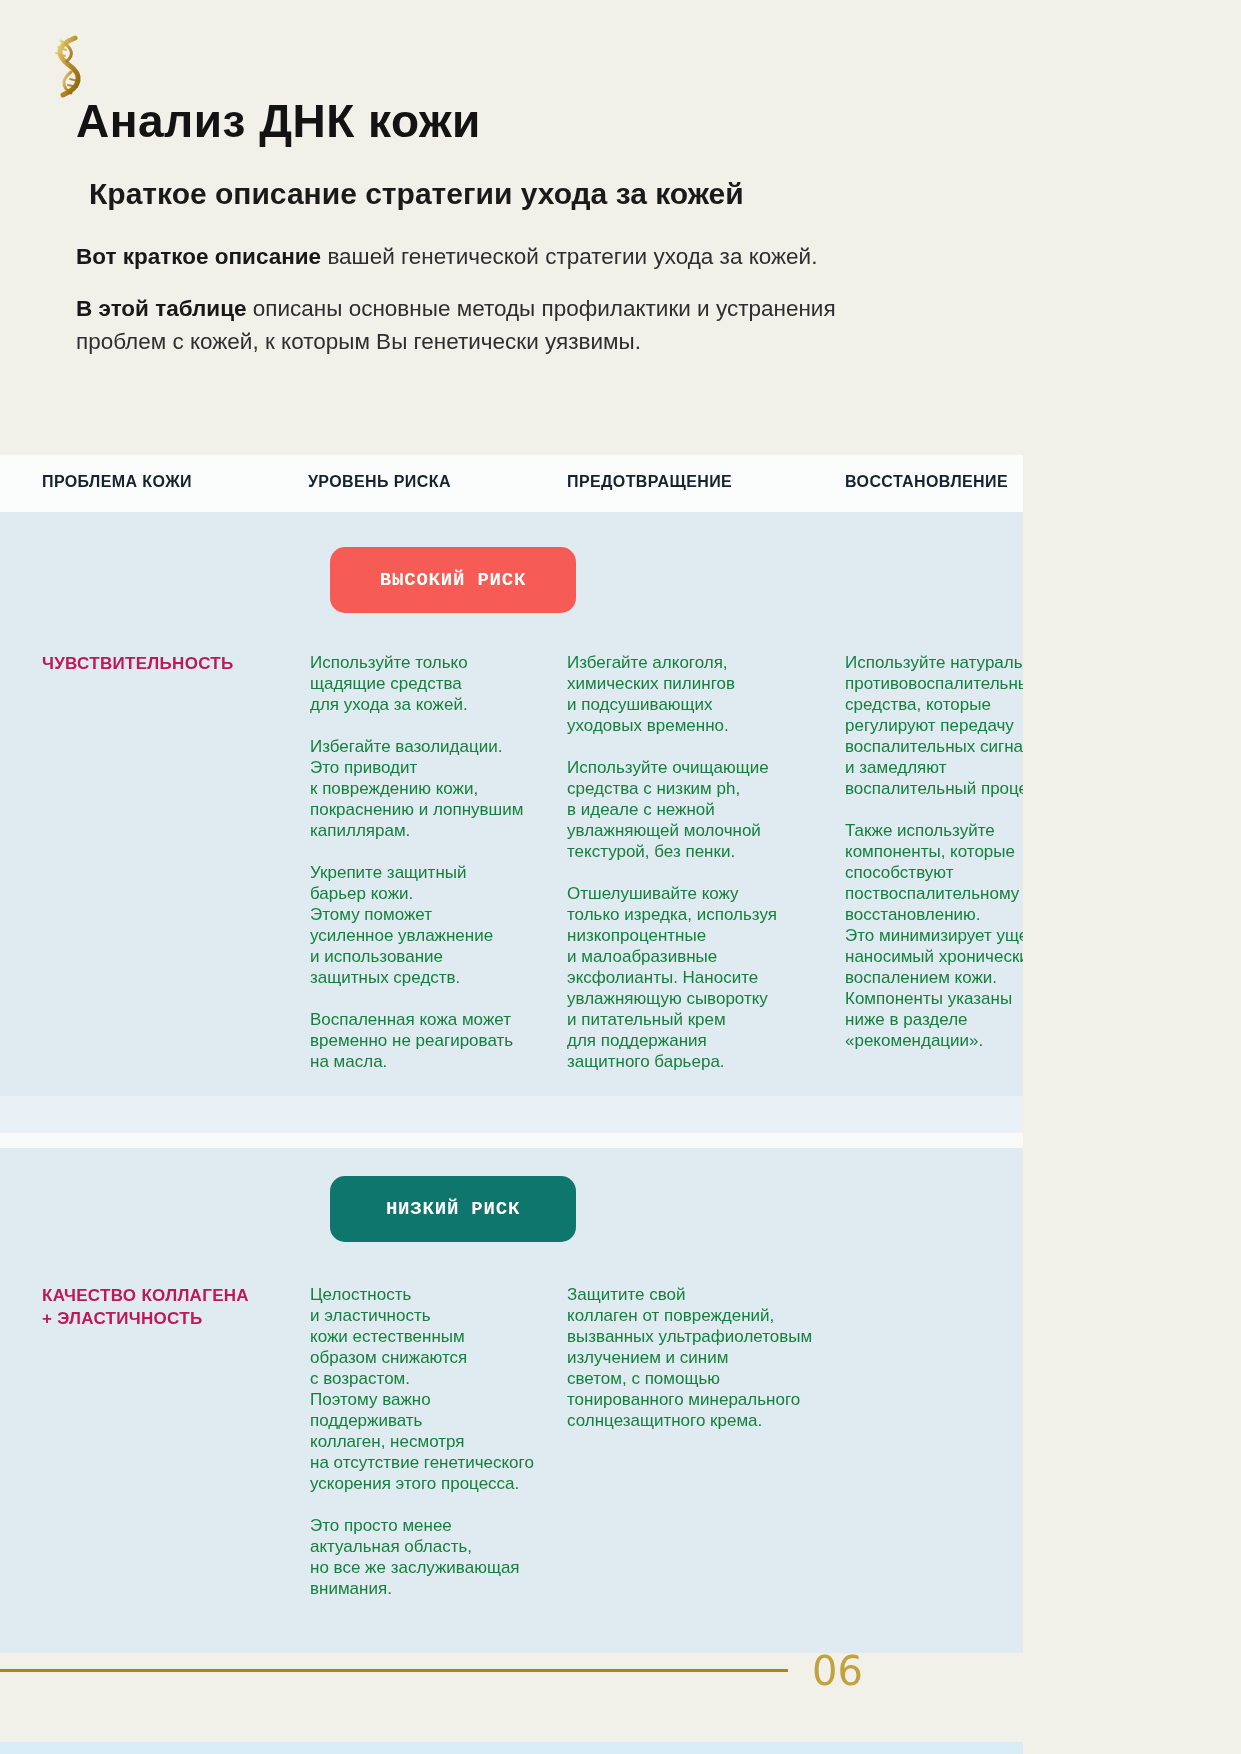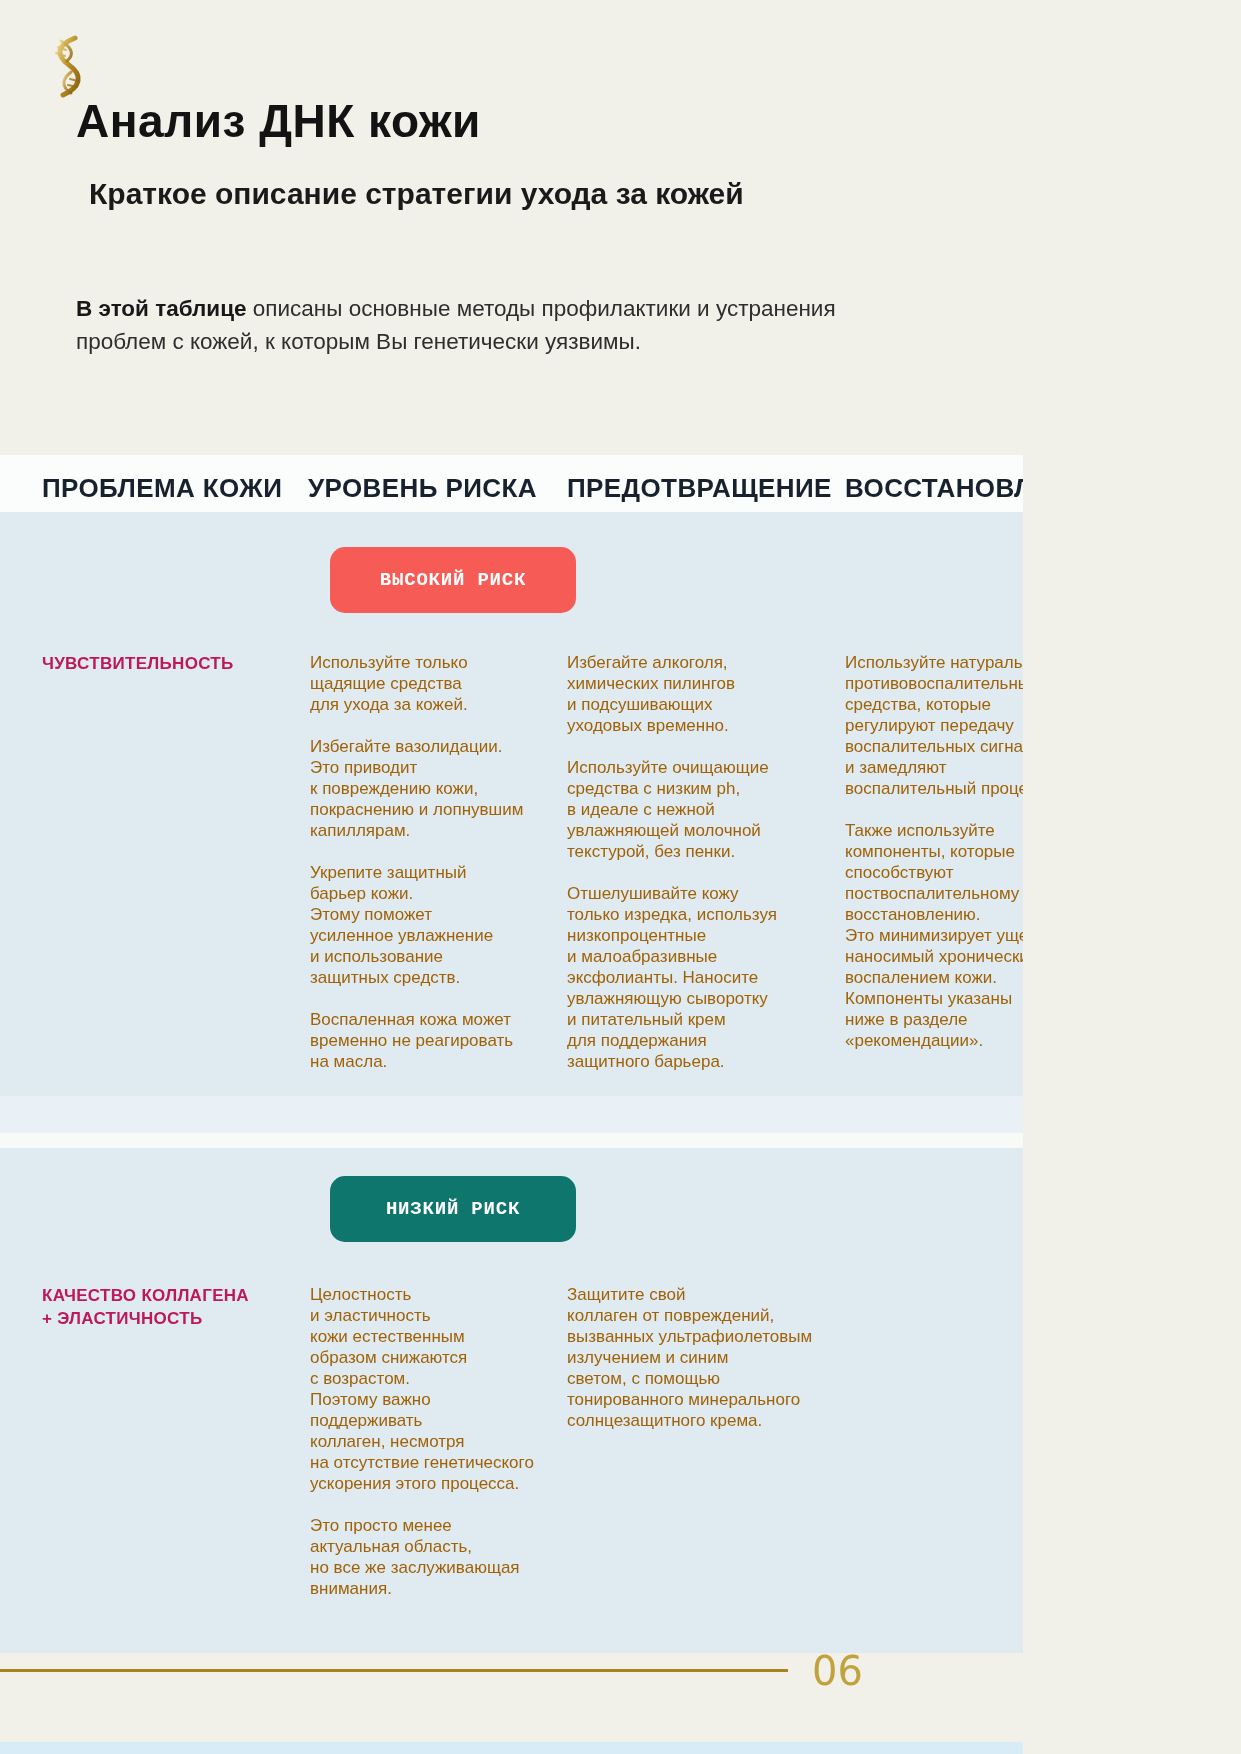--- a/index.html
+++ b/index.html
@@ -73,6 +73,7 @@
   <h1 class="page-title">Анализ ДНК кожи</h1>
   <h2 class="page-subtitle">Краткое описание стратегии ухода за кожей</h2>
 
+  <p class="intro i1"><b>Вот краткое описание</b><span> вашей генетической стратегии ухода за кожей.</span></p>
 
   <p class="intro i2"><b>В этой таблице</b><span> описаны основные методы профилактики и устранения
 проблем с кожей, к которым Вы генетически уязвимы.</span></p>

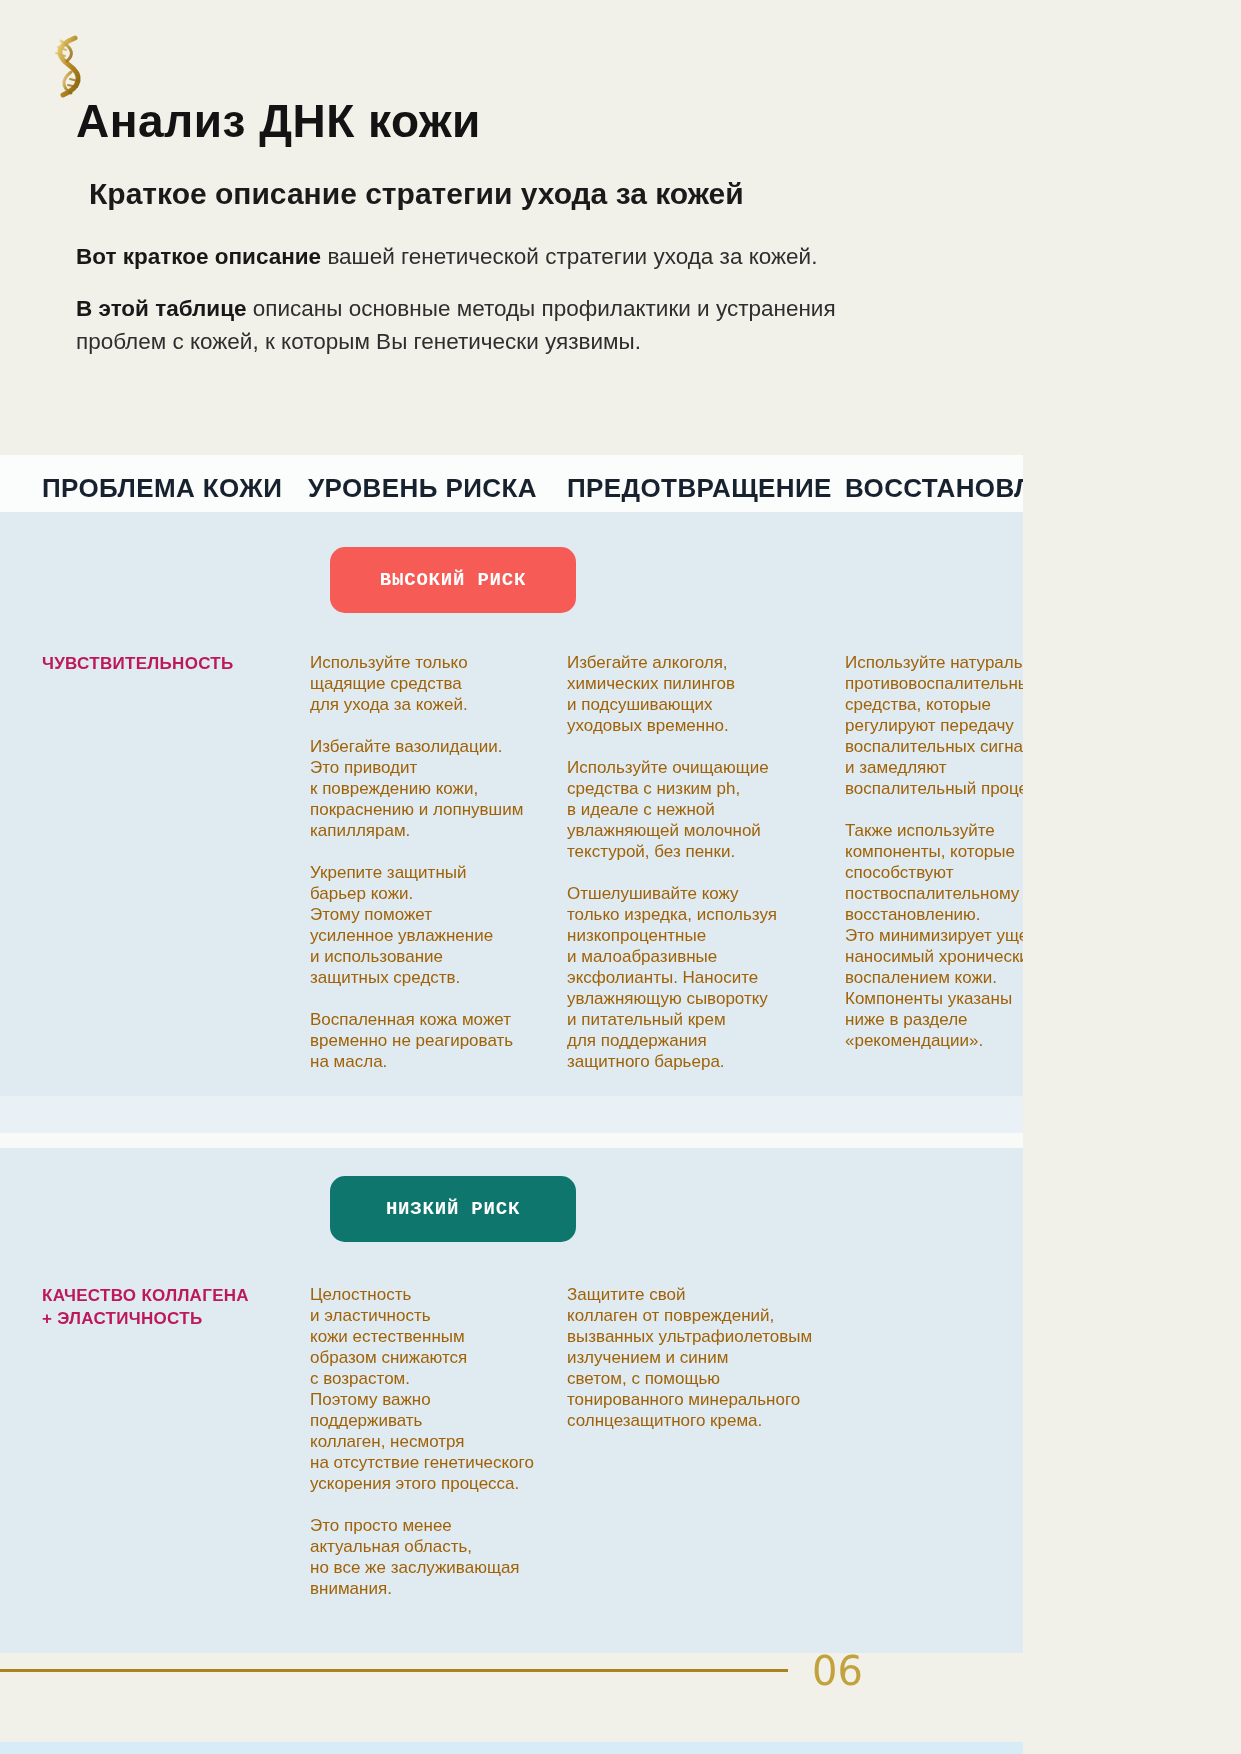--- a/index.html
+++ b/index.html
@@ -26,7 +26,7 @@
   .sec2{top:1148px;height:505px;background:#dfebf1;}
   .bottom-strip{top:1742px;height:12px;background:#d8ecf7;}
 
-  .header-cell{position:absolute;top:473px;font-size:26px;font-weight:700;
+  .header-cell{position:absolute;top:473px;font-size:16px;font-weight:700;
                color:#18222e;letter-spacing:.4px;}
   .h1{left:42px;}.h2{left:308px;}.h3{left:567px;}.h4{left:845px;}
 

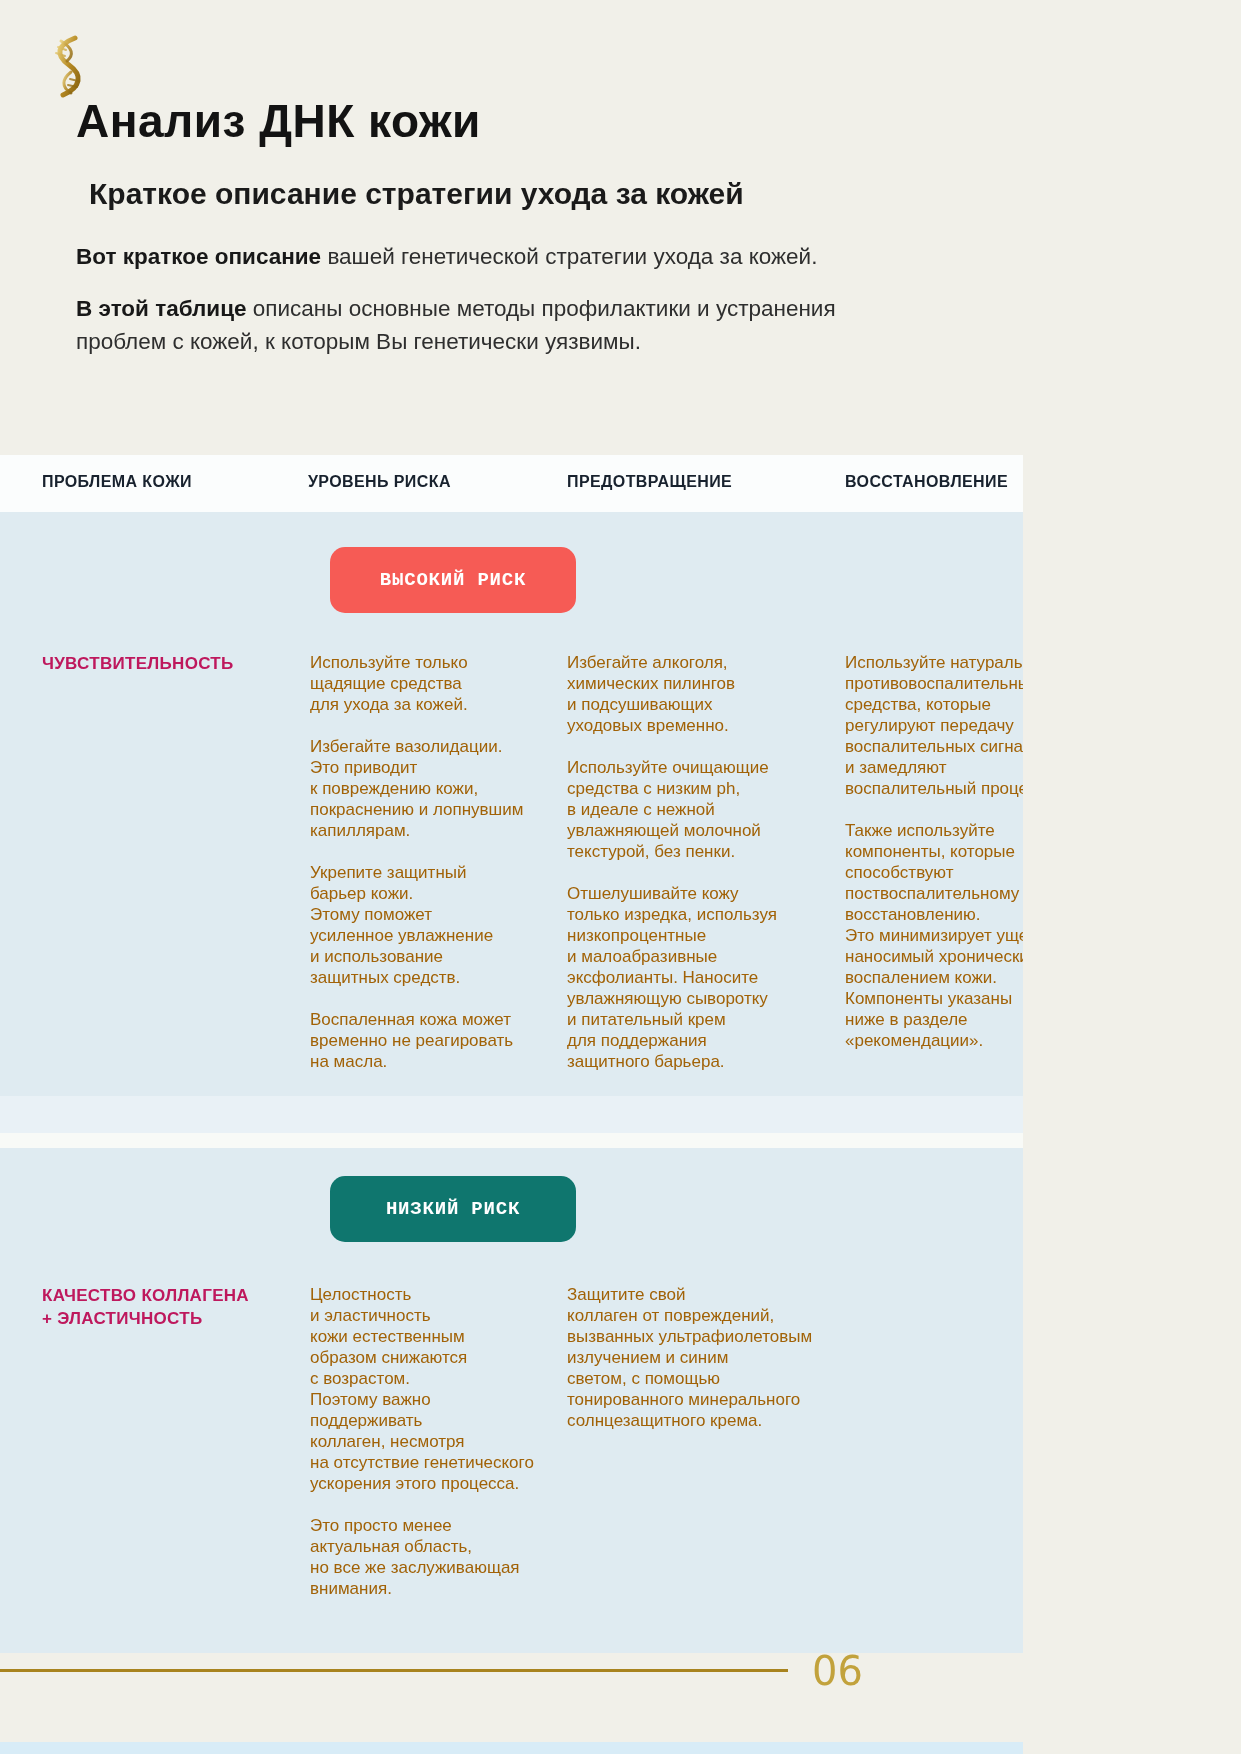--- a/index.html
+++ b/index.html
@@ -38,7 +38,7 @@
 
   .problem-label{position:absolute;left:42px;width:260px;font-size:17px;font-weight:700;
                  color:#be185d;letter-spacing:.3px;line-height:23px;white-space:pre-line;}
-  .cell{position:absolute;font-size:17px;line-height:21px;color:#a16207;white-space:pre-line;}
+  .cell{position:absolute;font-size:17px;line-height:21px;color:#15803d;white-space:pre-line;}
   .cell p{margin:0 0 21px 0;}
   .cell p:last-child{margin-bottom:0;}
   .s1{top:652px;}

